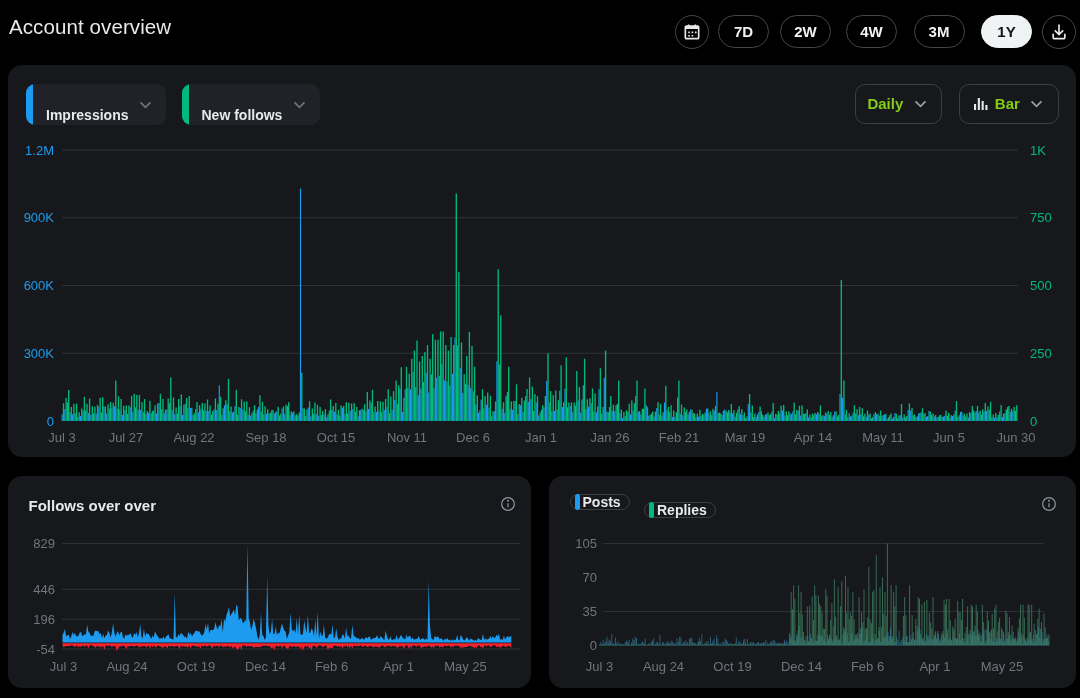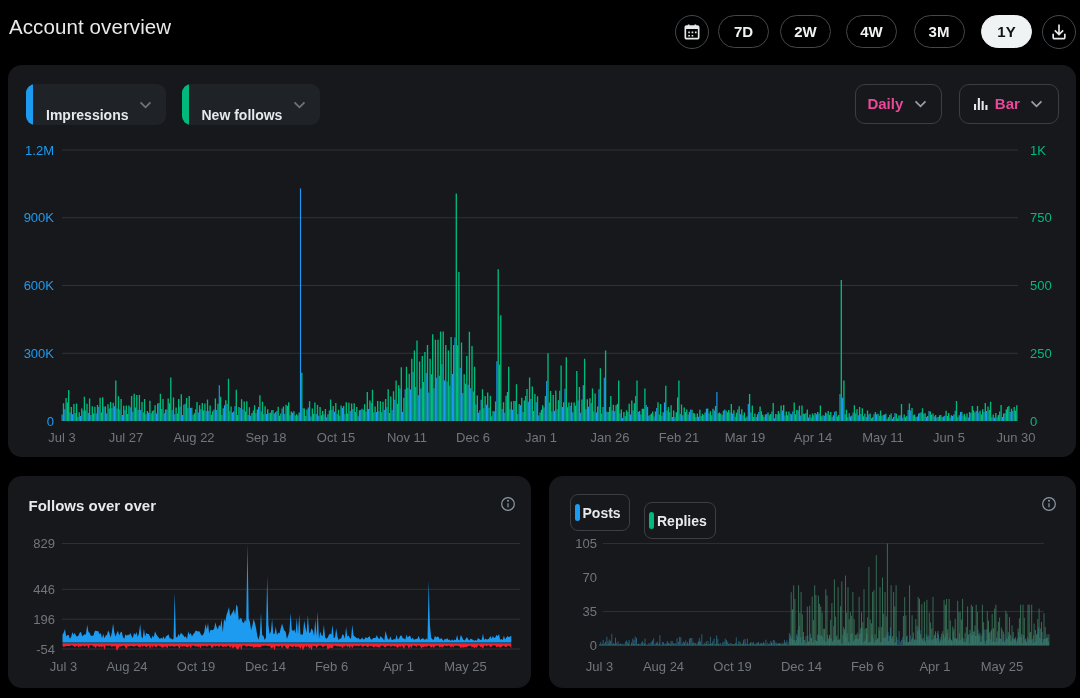--- a/index.html
+++ b/index.html
@@ -18,7 +18,7 @@
 .chip .c { margin-left:9px; margin-right:12px; display:flex; }
 .dbtn { position:absolute; top:84px; height:39.5px; border:1px solid #3b3e42;
   border-radius:10px; display:flex; align-items:center; justify-content:center;
-  color:#ec4899; font-size:15px; font-weight:bold; }
+  color:#84cc16; font-size:15px; font-weight:bold; }
 .lchip { position:absolute; top:494px; height:37px; border:1px solid #3b3e42;
   border-radius:8px; background:#16181c; display:flex; align-items:center; }
 .lchip .b { width:5px; height:16.5px; border-radius:3px; margin-left:4px; }

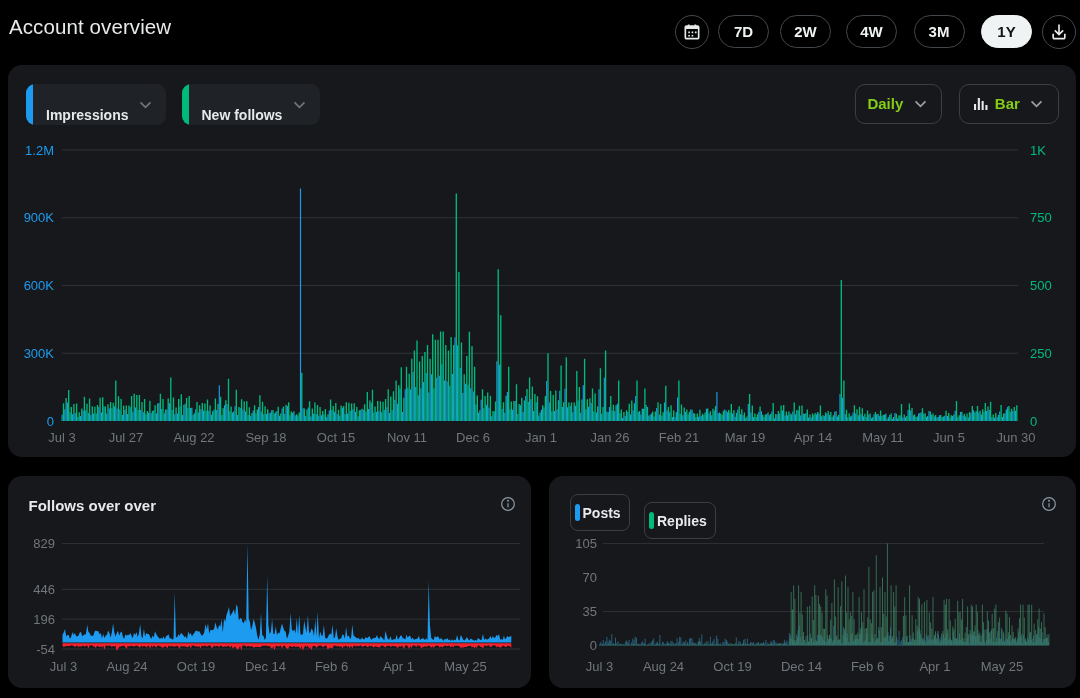--- a/index.html
+++ b/index.html
@@ -19,7 +19,7 @@
 .dbtn { position:absolute; top:84px; height:39.5px; border:1px solid #3b3e42;
   border-radius:10px; display:flex; align-items:center; justify-content:center;
   color:#84cc16; font-size:15px; font-weight:bold; }
-.lchip { position:absolute; top:494px; height:37px; border:1px solid #3b3e42;
+.lchip { position:absolute; top:494px; height:16px; border:1px solid #3b3e42;
   border-radius:8px; background:#16181c; display:flex; align-items:center; }
 .lchip .b { width:5px; height:16.5px; border-radius:3px; margin-left:4px; }
 .lchip .t { color:#e7e9ea; font-size:14px; font-weight:bold; margin-left:3px;

